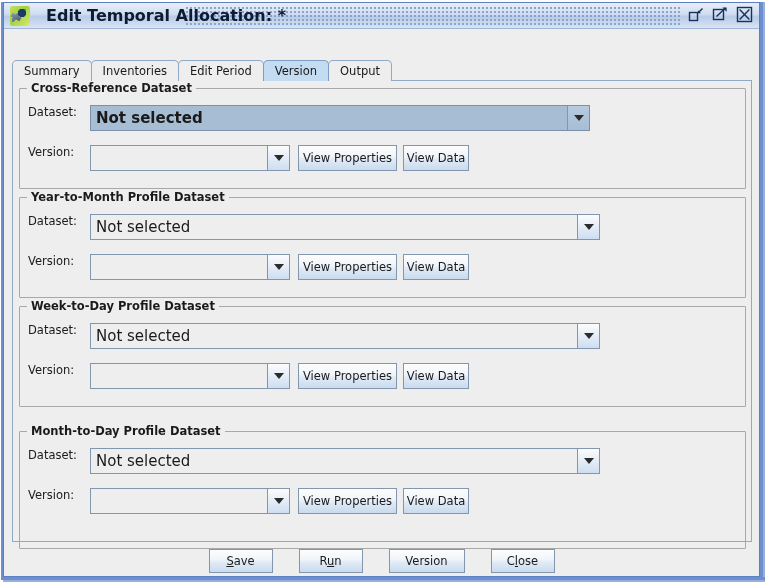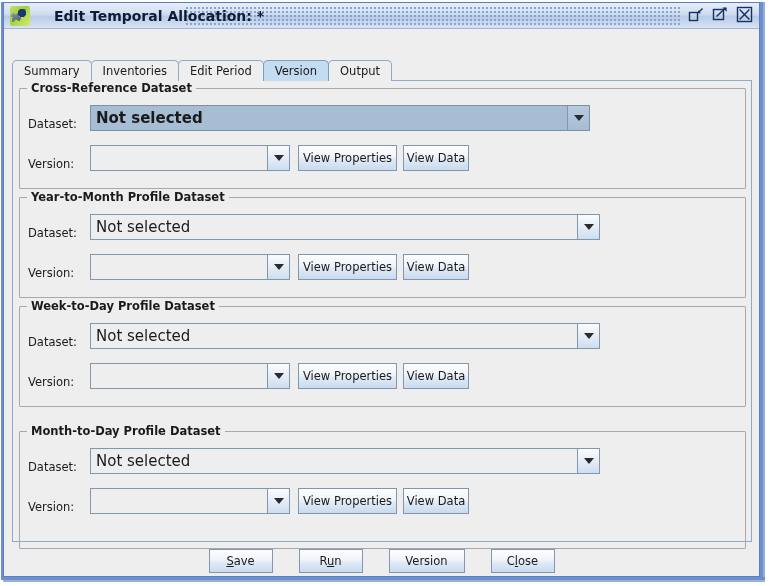--- a/index.html
+++ b/index.html
@@ -87,9 +87,9 @@
     transform: rotate(30deg);
   }
   .title-text {
-    margin-left: 24px;
+    margin-left: 16px;
     font-weight: bold;
-    font-size: 14px;
+    font-size: 16px;
     color: #0d1b33;
     white-space: nowrap;
     z-index: 2;

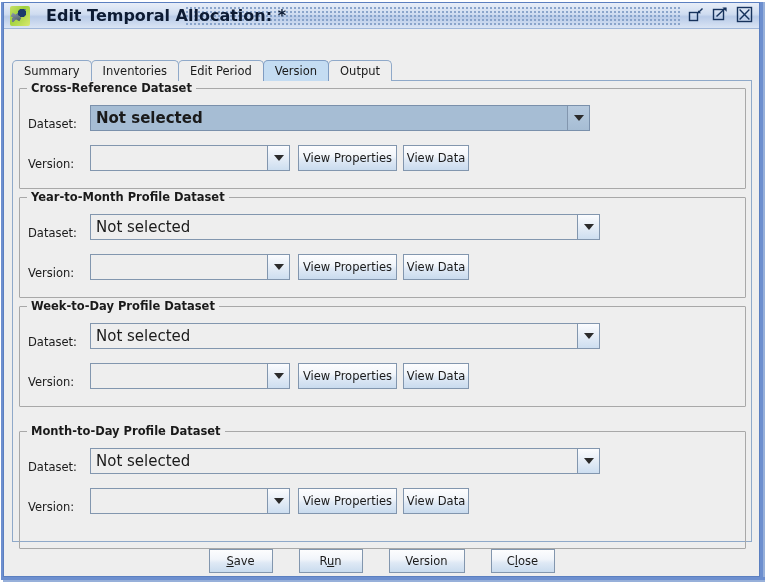--- a/index.html
+++ b/index.html
@@ -190,7 +190,7 @@
   .row {
     position: absolute;
     display: flex;
-    align-items: flex-end;
+    align-items: flex-start;
   }
   .fld-label {
     width: 62px;

